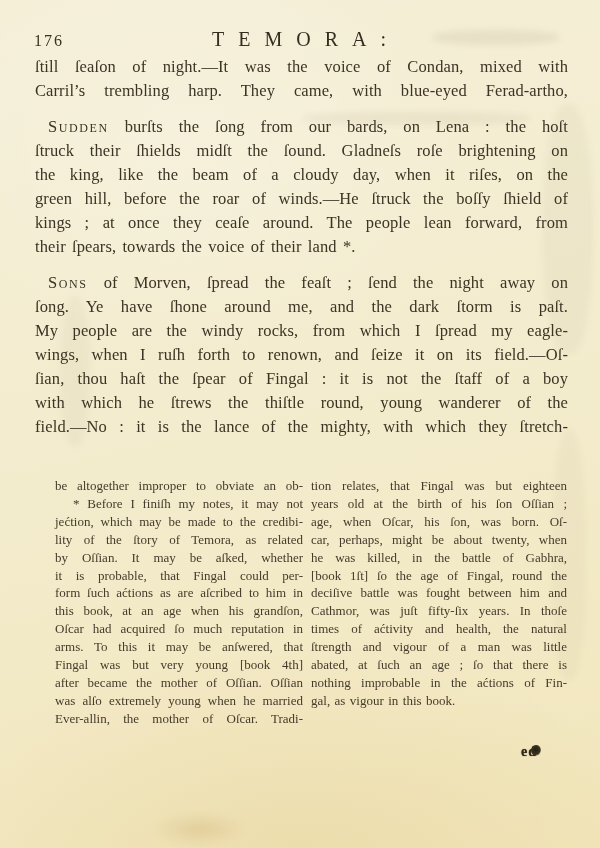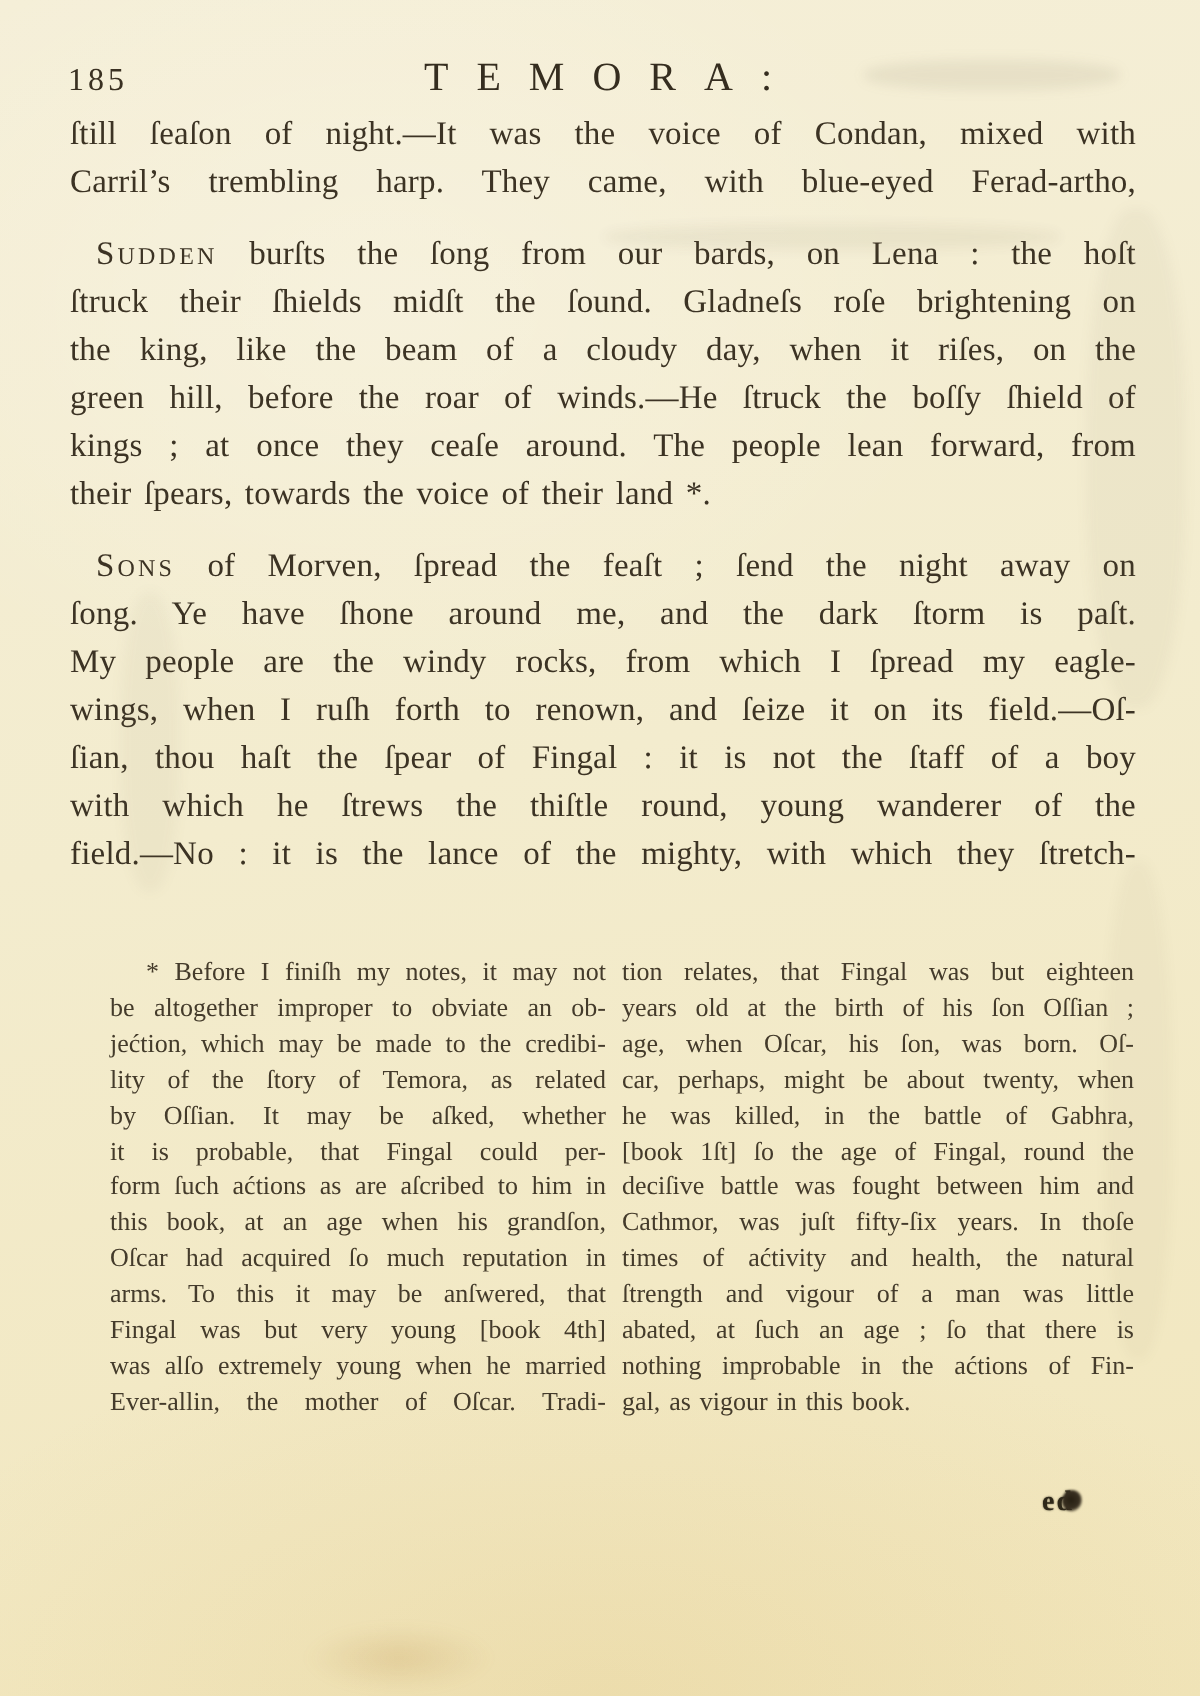--- a/index.html
+++ b/index.html
@@ -57,7 +57,7 @@
 <div class="page">
 
   <div class="header">
-    <span class="pageno">185</span>
+    <span class="pageno">176</span>
     <span class="title">TEMORA:</span>
   </div>
 

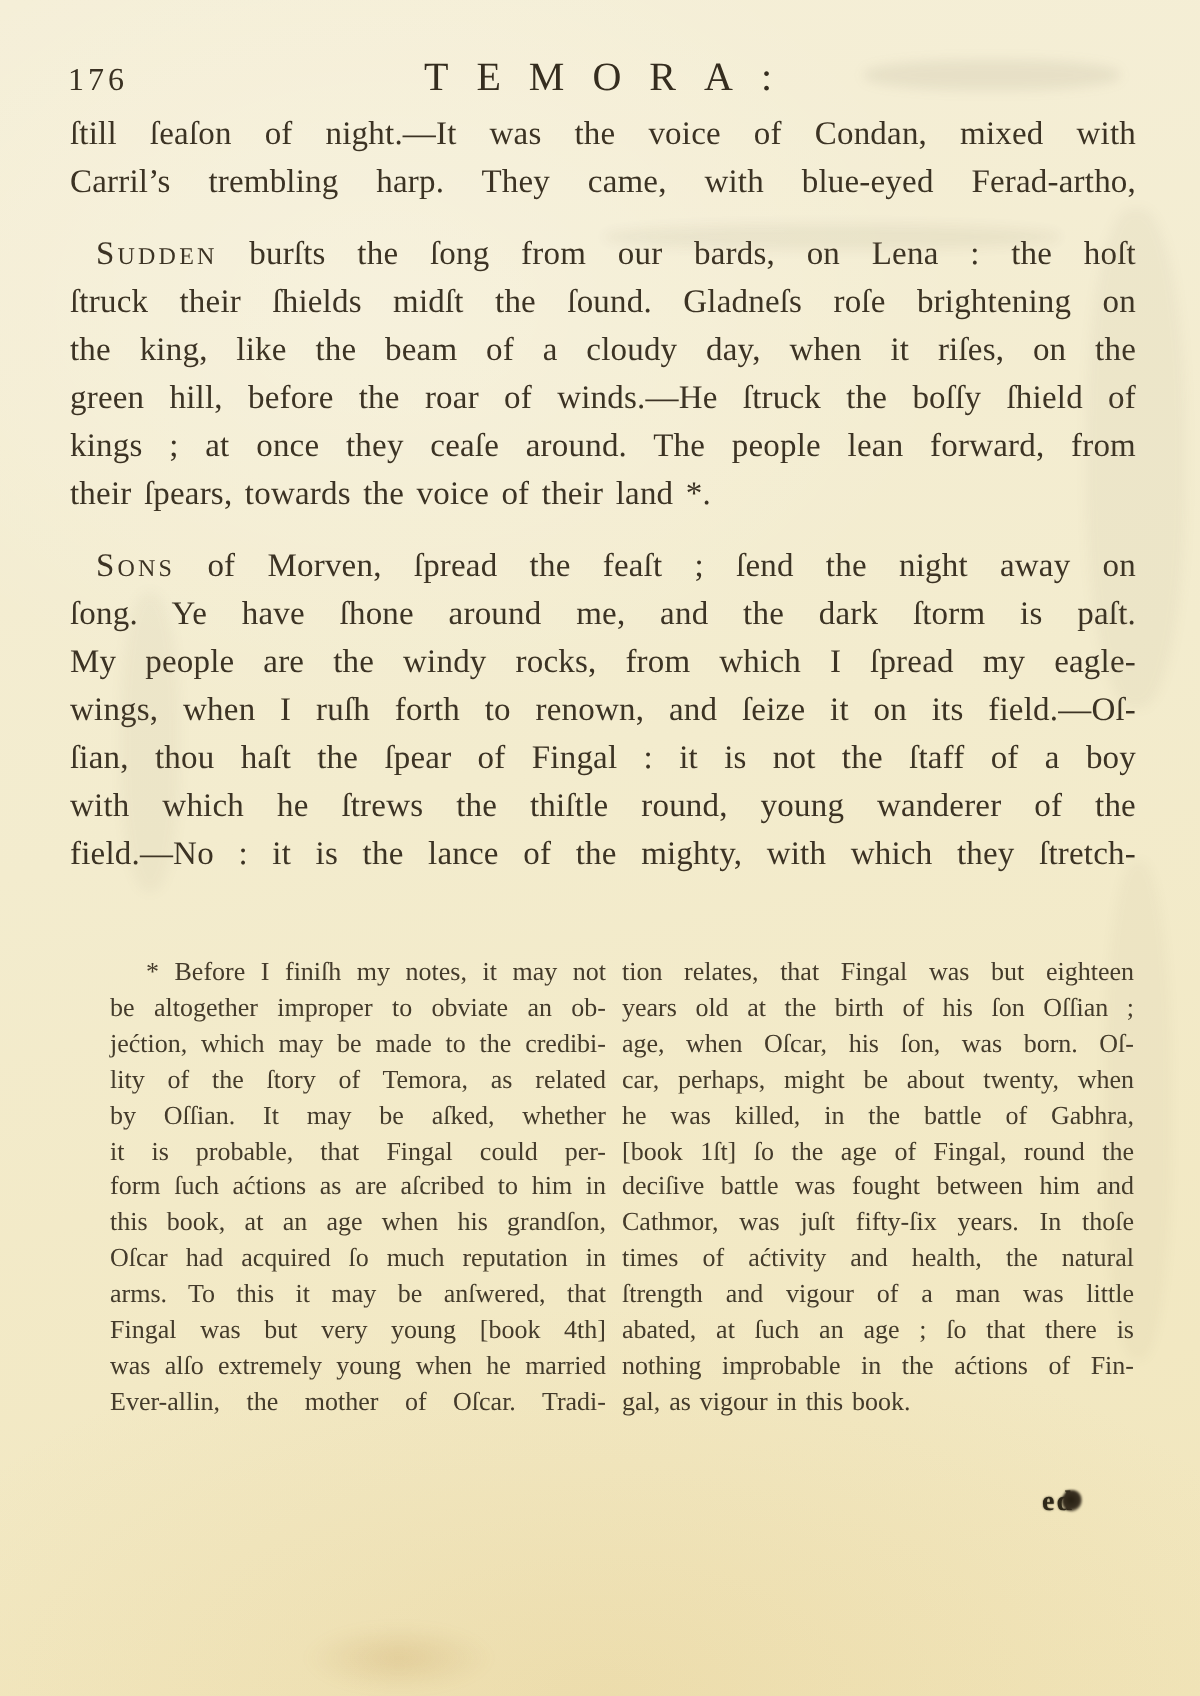--- a/index.html
+++ b/index.html
@@ -91,8 +91,8 @@
 
   <div class="footnote">
     <div class="fcol">
+      <div class="fl">be altogether improper to obviate an ob-</div>
       <div class="fl ind">* Before I finiſh my notes, it may not</div>
-      <div class="fl">be altogether improper to obviate an ob-</div>
       <div class="fl">jećtion, which may be made to the credibi-</div>
       <div class="fl">lity of the ſtory of Temora, as related</div>
       <div class="fl">by Oſſian. It may be aſked, whether</div>

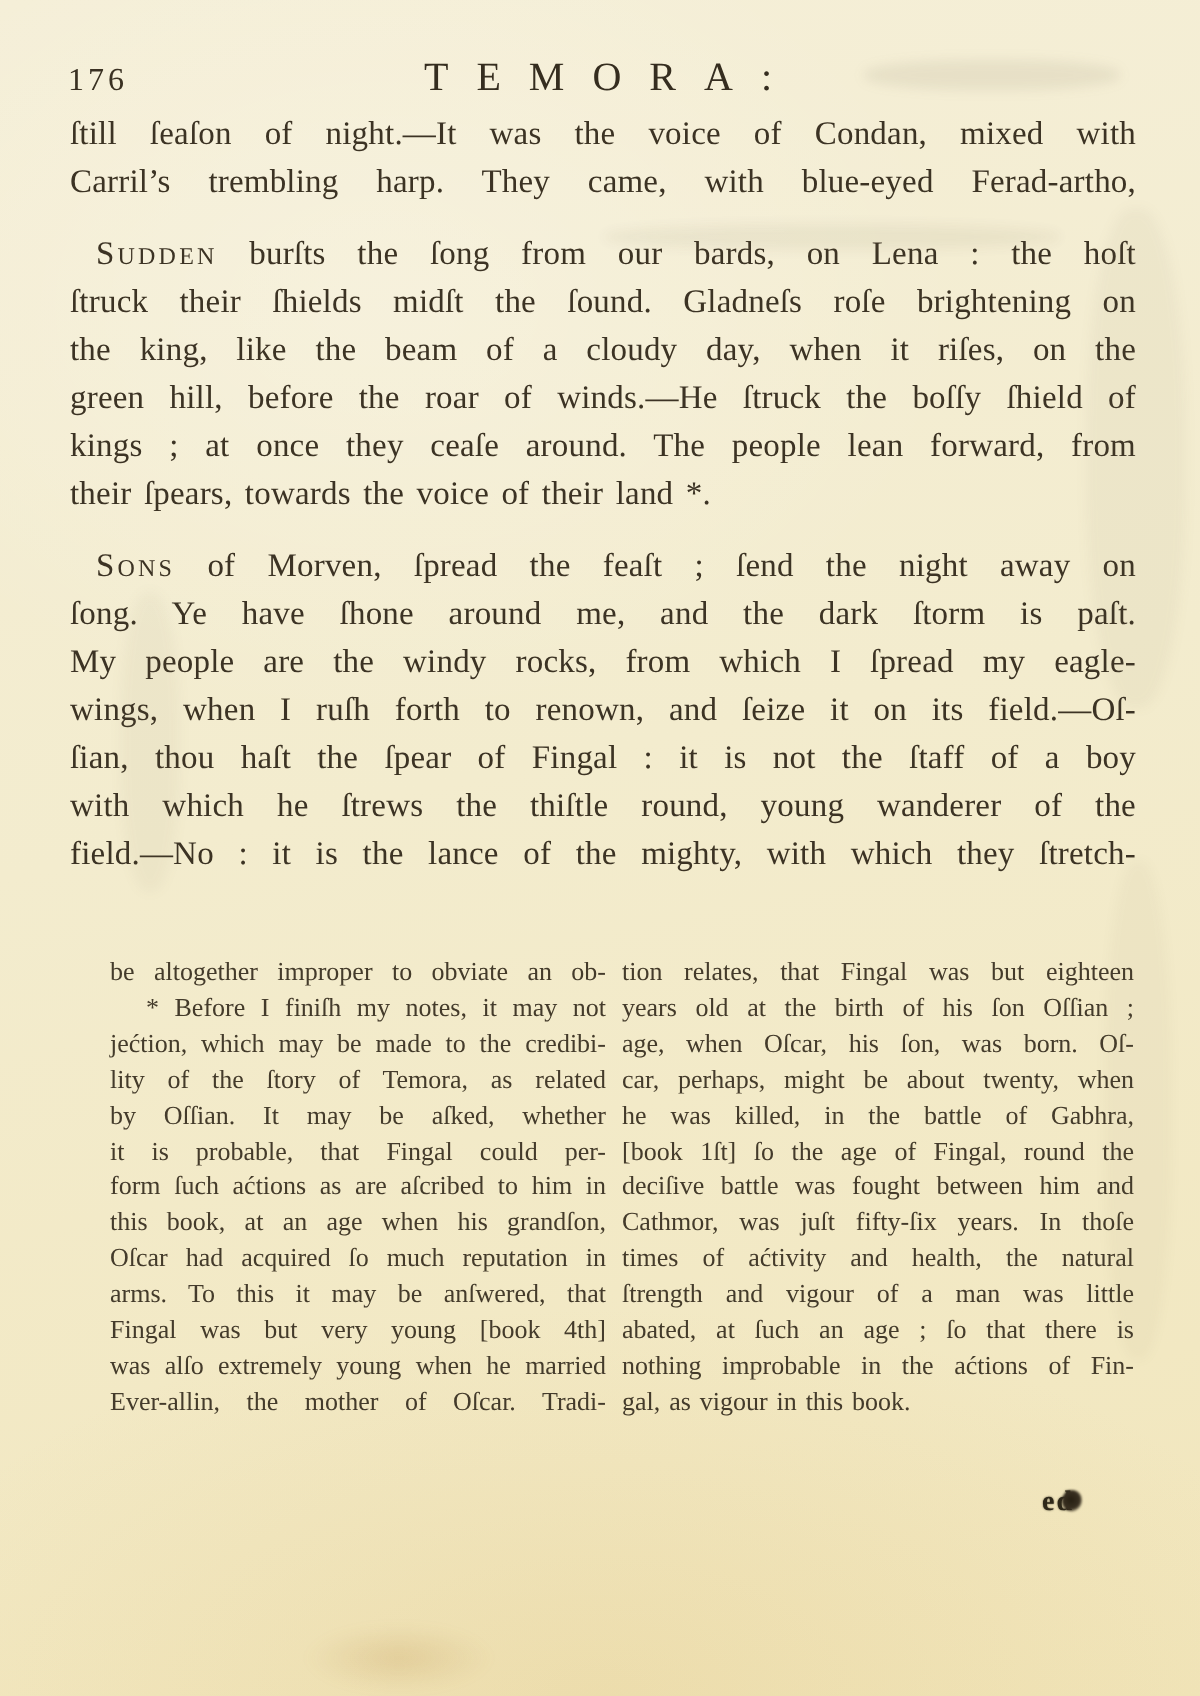--- a/index.html
+++ b/index.html
@@ -102,6 +102,7 @@
       <div class="fl">Oſcar had acquired ſo much reputation in</div>
       <div class="fl">arms. To this it may be anſwered, that</div>
       <div class="fl">Fingal was but very young [book 4th]</div>
+      <div class="fl">after became the mother of Oſſian. Oſſian</div>
       <div class="fl">was alſo extremely young when he married</div>
       <div class="fl">Ever-allin, the mother of Oſcar. Tradi-</div>
     </div>

